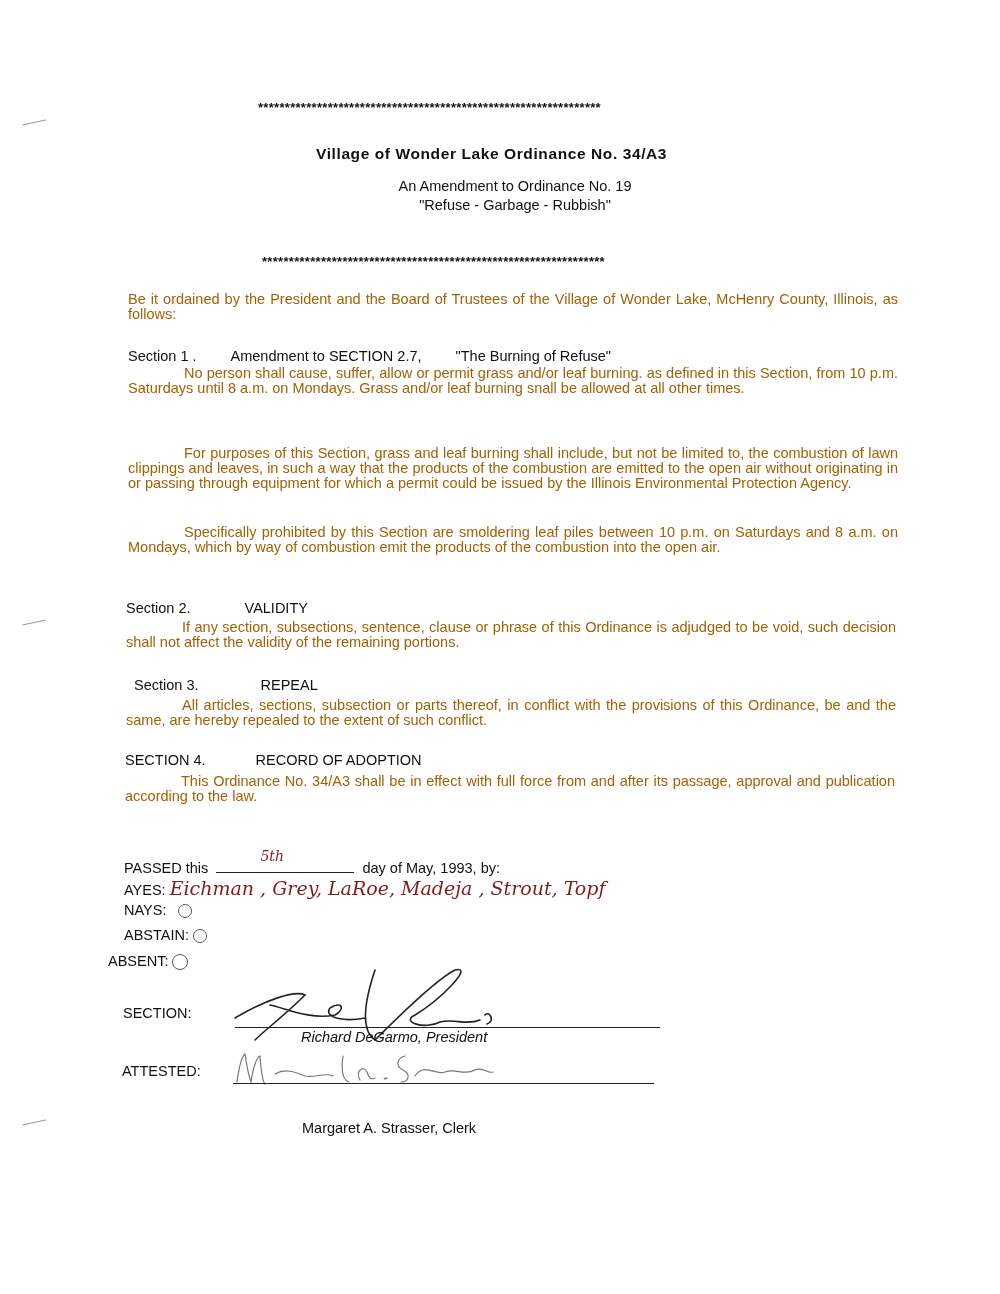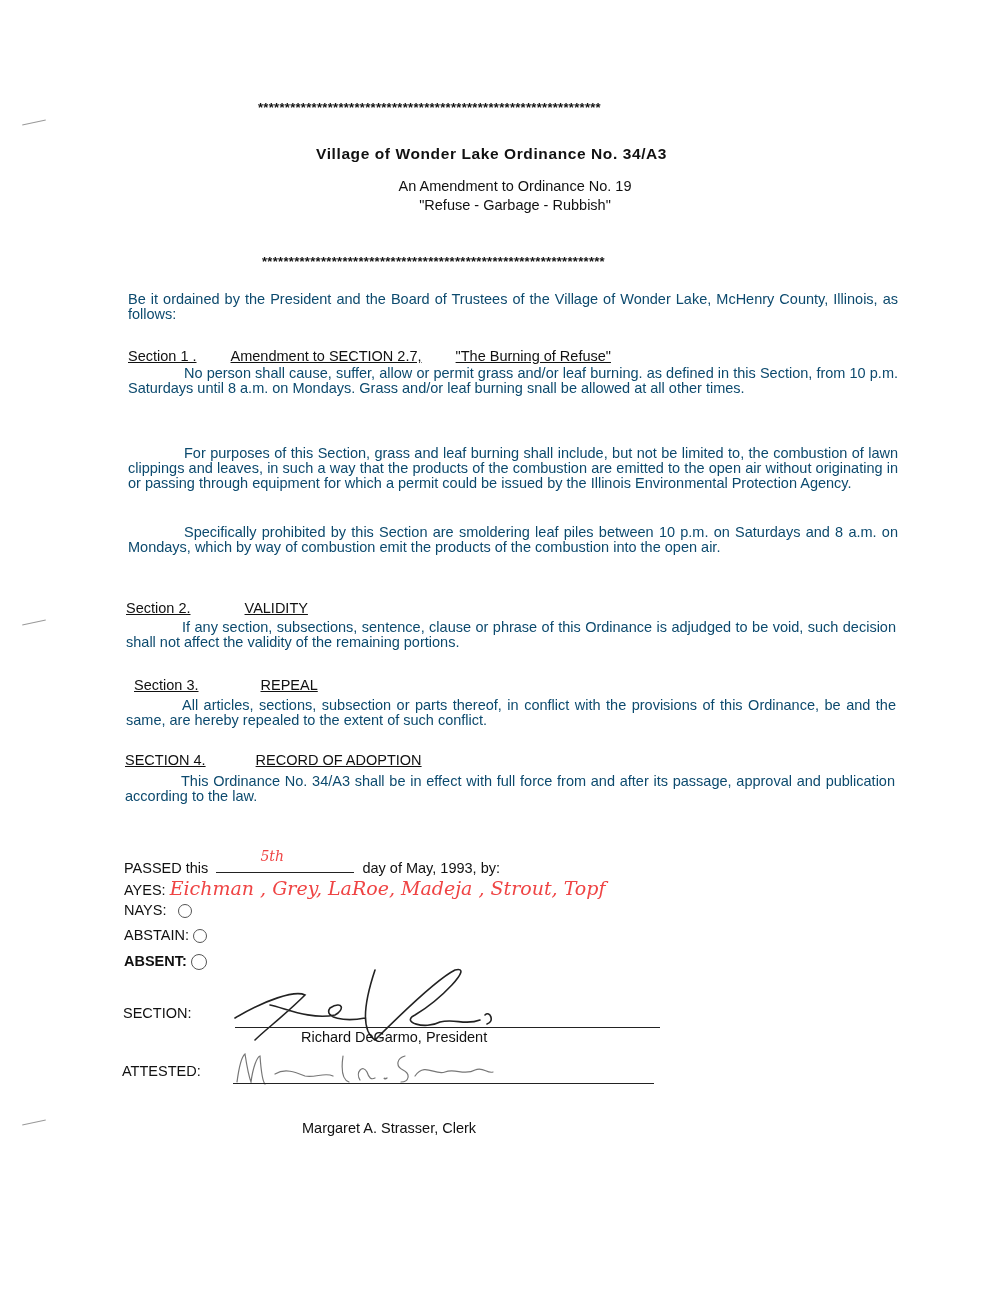--- a/index.html
+++ b/index.html
@@ -14,7 +14,7 @@
     }
     .title { font-weight: bold; font-size: 15.5px; letter-spacing: 0.6px; white-space: nowrap; }
     .sub { font-size: 14.5px; text-align: center; width: 520px; line-height: 19px; }
-    .body-text { font-family: "Liberation Sans", sans-serif; font-size: 14.5px; line-height: 15px; color: #0c4a6e; }
+    .body-text { font-family: "Liberation Sans", sans-serif; font-size: 14.5px; line-height: 15px; color: #a16207; }
     .para { width: 770px; text-align: justify; }
     .indent { text-indent: 56px; }
     .heading { font-size: 14.5px; white-space: nowrap; }

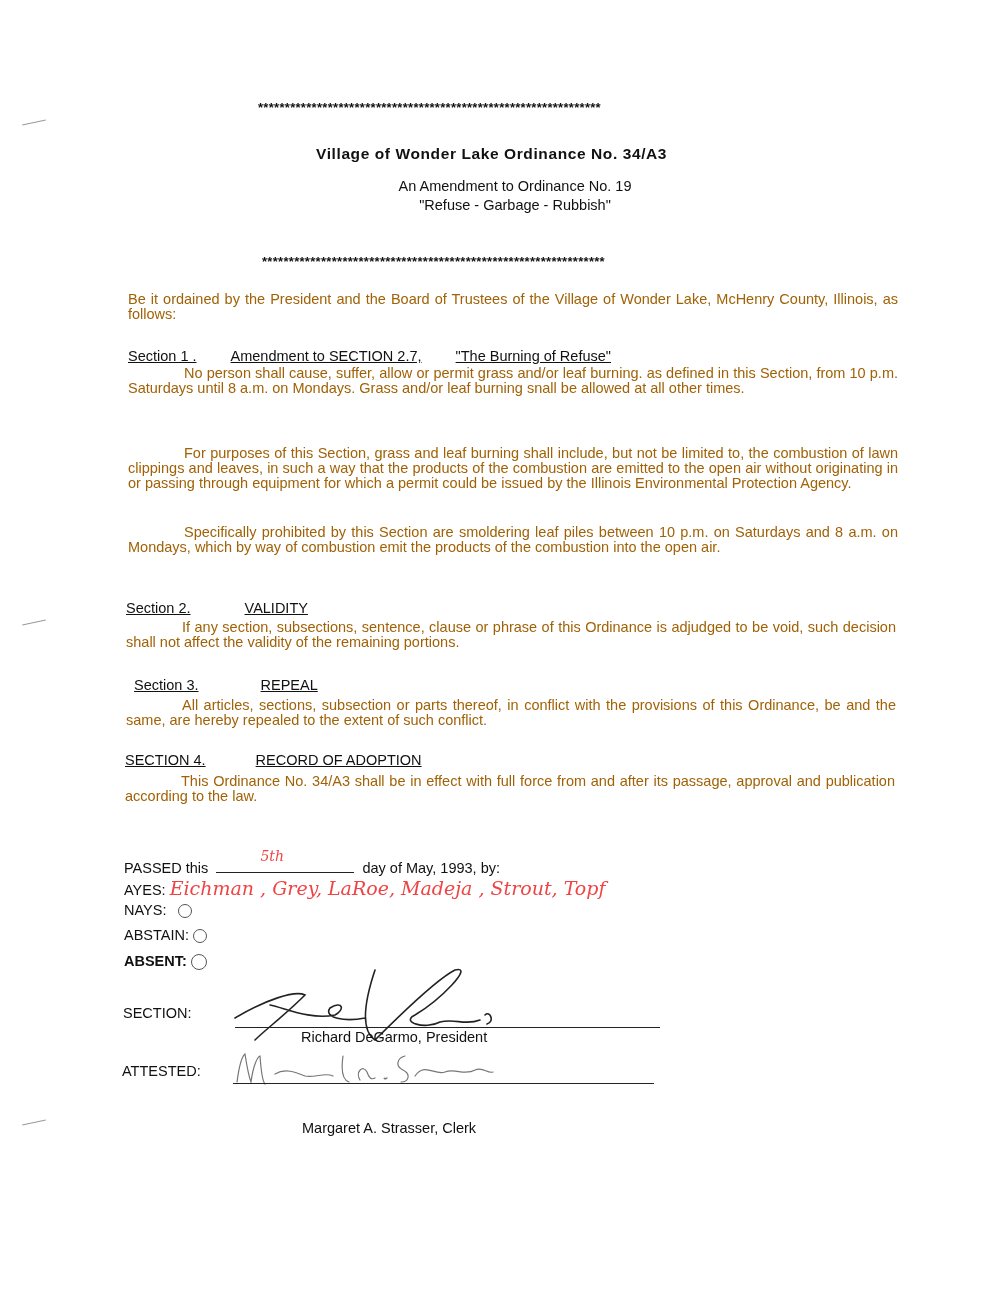--- a/index.html
+++ b/index.html
@@ -18,7 +18,7 @@
     .para { width: 770px; text-align: justify; }
     .indent { text-indent: 56px; }
     .heading { font-size: 14.5px; white-space: nowrap; }
-    .u { text-decoration: underline; }
+    .u { }
     .label { font-size: 14.5px; white-space: nowrap; }
     .hand { font-family: "DejaVu Serif", serif; font-style: italic; color: #ef4444; font-size: 14px; white-space: nowrap; }
     .sigline { border-bottom: 1px solid #222; height: 0; }

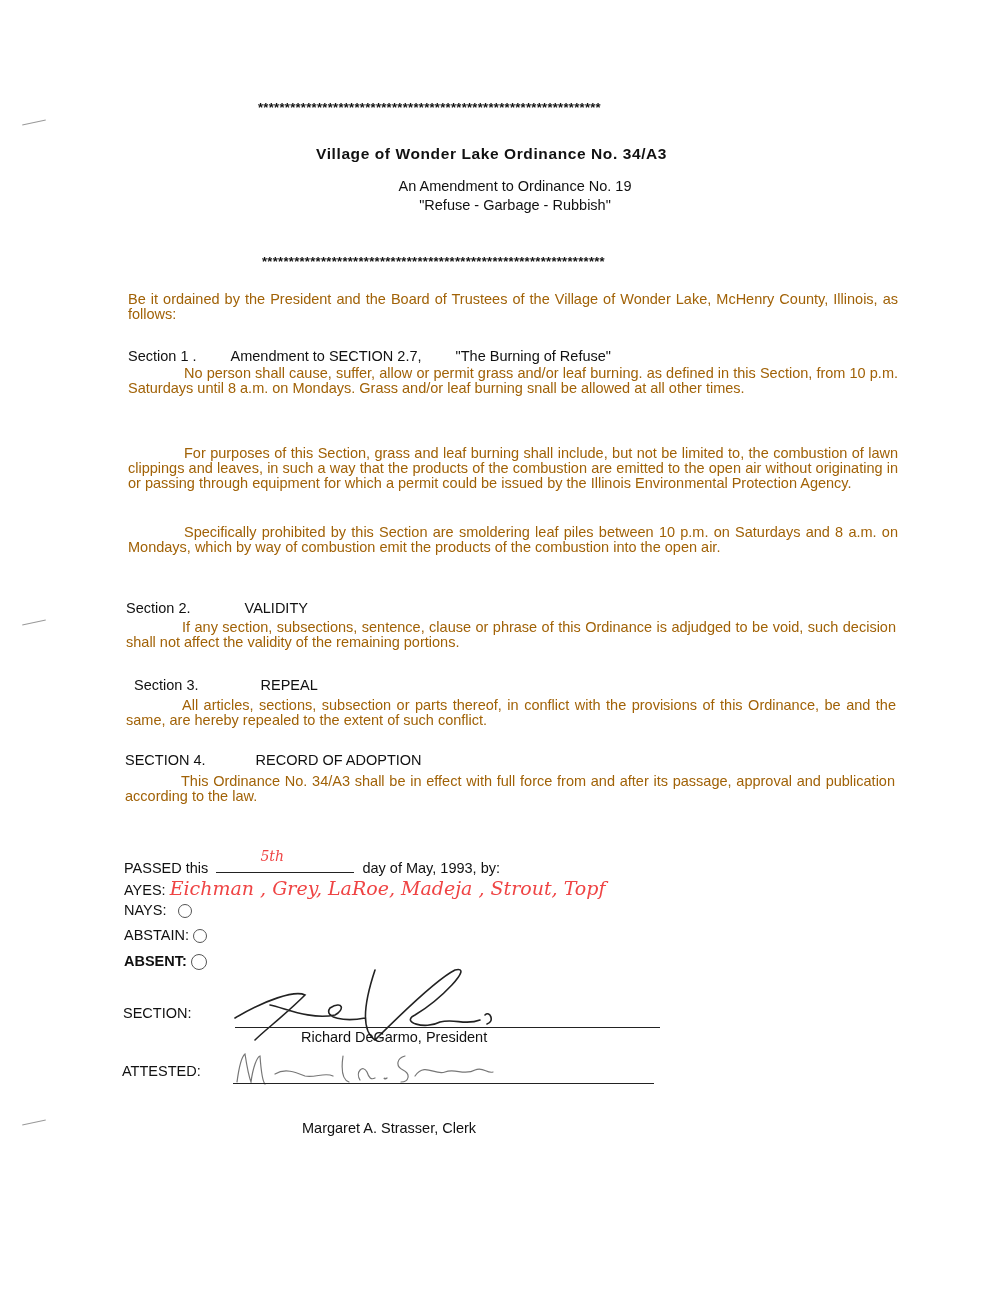--- a/index.html
+++ b/index.html
@@ -20,7 +20,7 @@
     .heading { font-size: 14.5px; white-space: nowrap; }
     .u { }
     .label { font-size: 14.5px; white-space: nowrap; }
-    .hand { font-family: "DejaVu Serif", serif; font-style: italic; color: #ef4444; font-size: 14px; white-space: nowrap; }
+    .hand { font-family: "DejaVu Serif", serif; font-style: italic; color: #7f1d1d; font-size: 14px; white-space: nowrap; }
     .sigline { border-bottom: 1px solid #222; height: 0; }
     .zero { display: inline-block; width: 12px; height: 12px; border: 1px solid #555; border-radius: 50%; vertical-align: middle; }
     .margin-mark { border-top: 1px solid #999; width: 24px; height: 0; transform: rotate(-12deg); }

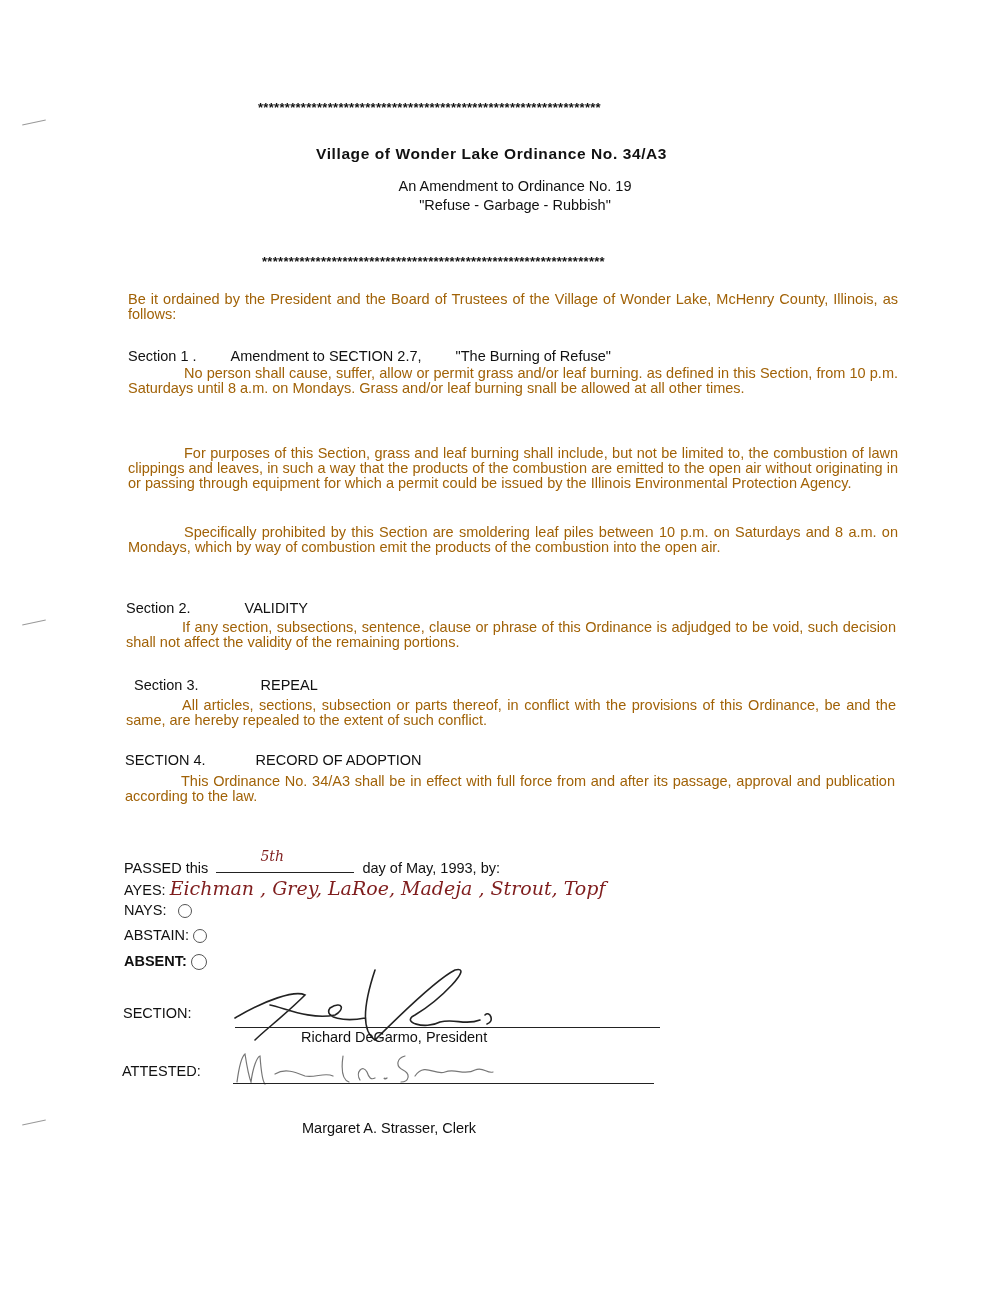--- a/index.html
+++ b/index.html
@@ -88,7 +88,7 @@
   <span>ABSTAIN:</span>
   <span class="zero"></span>
 </div>
-<div class="abs label" style="left:124px; top:953px;font-weight:bold;">
+<div class="abs label" style="left:108px; top:953px;">
   <span>ABSENT:</span>
   <span class="zero" style="width:14px; height:14px;"></span>
 </div>

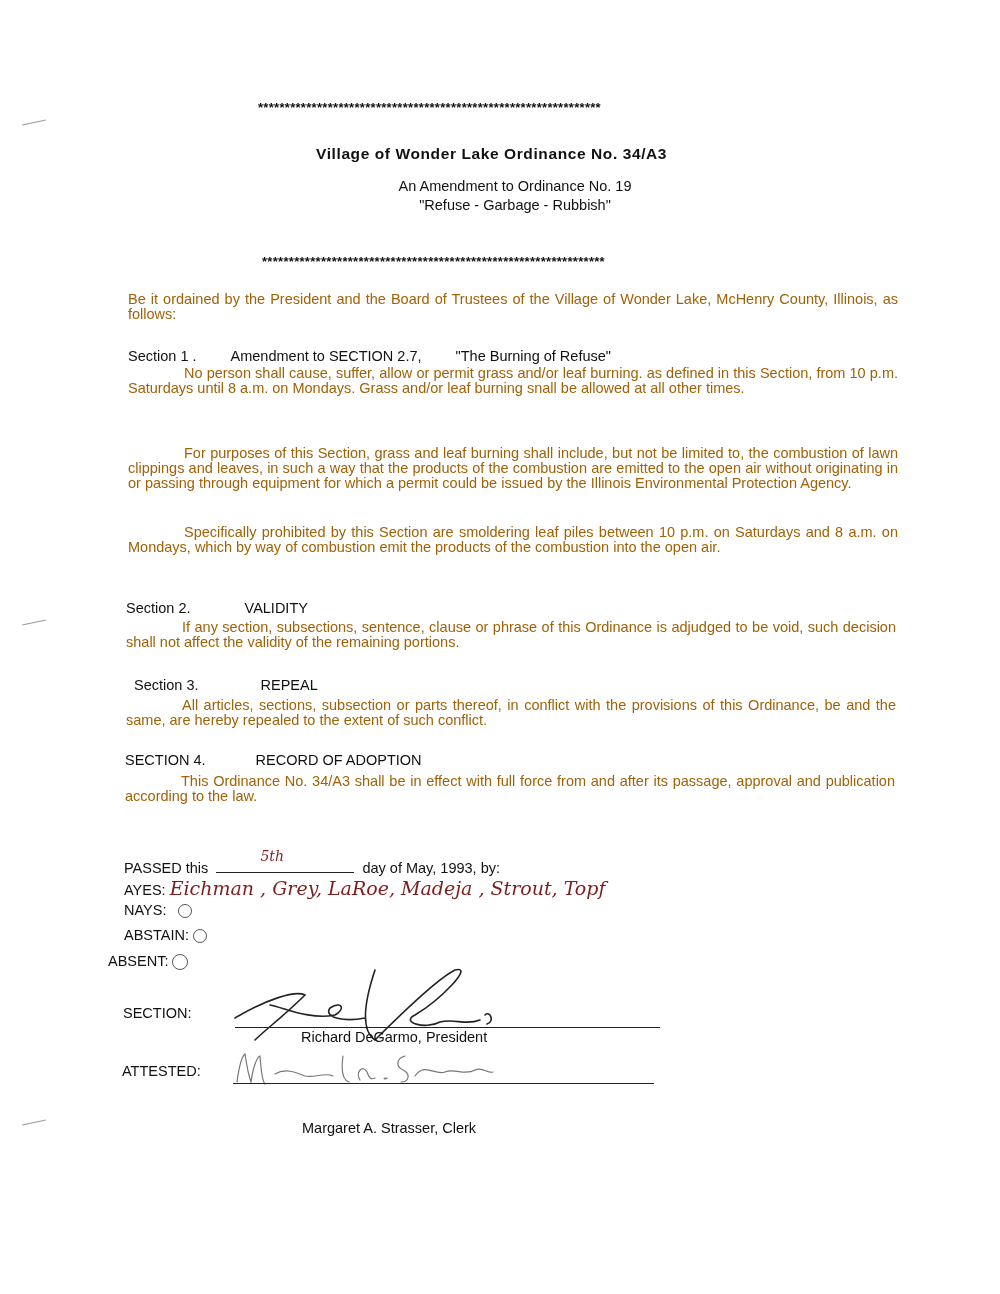--- a/index.html
+++ b/index.html
@@ -98,7 +98,7 @@
   <path d="M10,58 C40,40 70,30 80,35 C60,55 40,70 30,80 M45,45 C60,48 85,60 110,55 C120,50 118,40 105,48 C98,58 120,62 140,58 M150,10 C140,40 135,70 150,80 C170,60 210,20 230,10 C250,5 215,40 190,55 C175,62 200,70 215,62 C230,58 240,66 255,60 M260,55 C265,50 270,62 262,64" fill="none" stroke="#222" stroke-width="1.6" stroke-linecap="round"></path>
 </svg>
 <div class="abs sigline" style="left:235px; top:1027px; width:425px;"></div>
-<div class="abs label" style="left:301px; top:1029px;">Richard DeGarmo, President</div>
+<div class="abs label" style="left:301px; top:1029px;font-style:italic;">Richard DeGarmo, President</div>
 
 <div class="abs label" style="left:122px; top:1063px;">ATTESTED:</div>
 <svg class="abs" style="left:225px; top:1042px;" width="280" height="60" viewBox="0 0 280 60">

